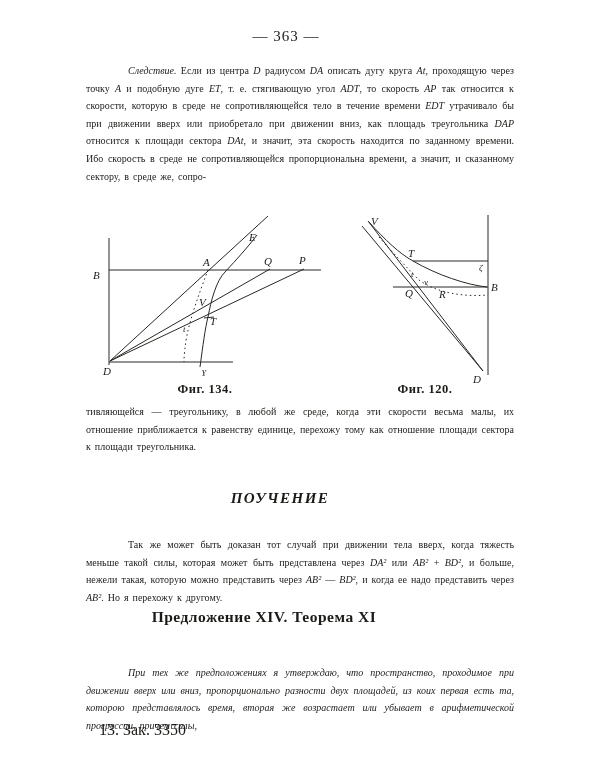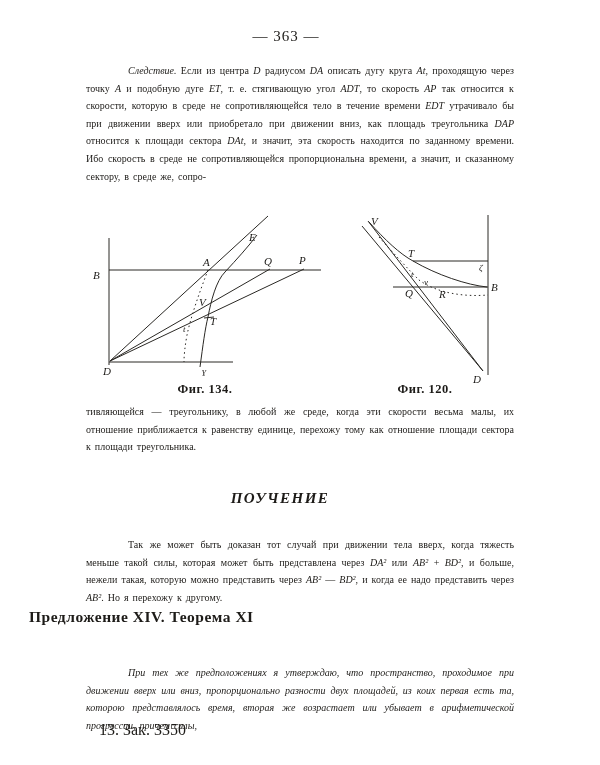--- a/index.html
+++ b/index.html
@@ -22,8 +22,8 @@
   #head-scholium{top:484px;left:0;width:560px;text-align:center;
     font-weight:bold;font-style:italic;font-size:15px;letter-spacing:1.5px;margin-top:6px;}
   #para-scholium{top:536px;}
-  #head-prop{top:608px;left:0;width:528px;
-    font-weight:bold;font-size:15.5px;letter-spacing:.5px;padding-left:29px;}
+  #head-prop{top:608px;left:0;width:528px;text-align:center;
+    font-weight:bold;font-size:15.5px;letter-spacing:.5px;}
   #para-prop{top:664px;font-style:italic;}
   #footer{top:721px;left:99px;font-size:16px;}
   .figwrap{top:213px;left:0;width:600px;height:190px;}

